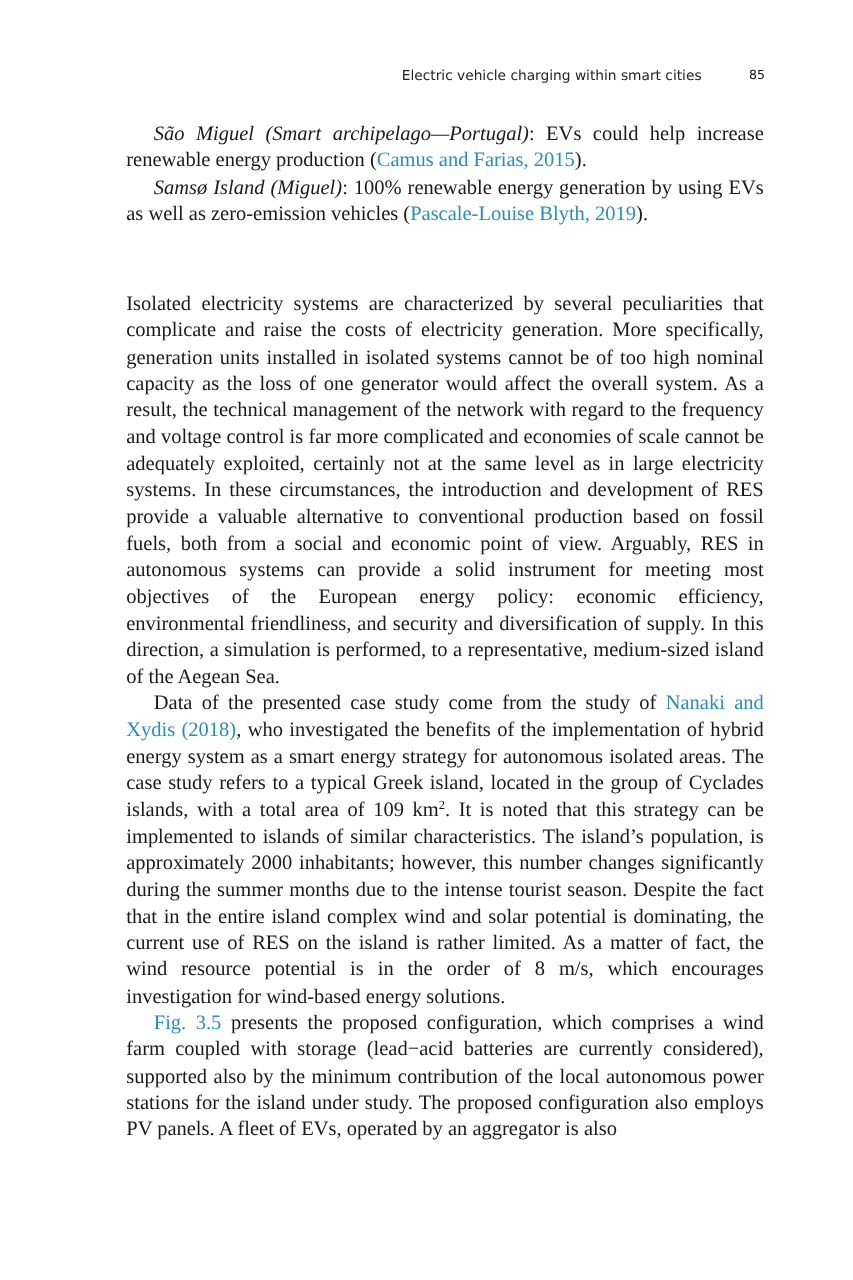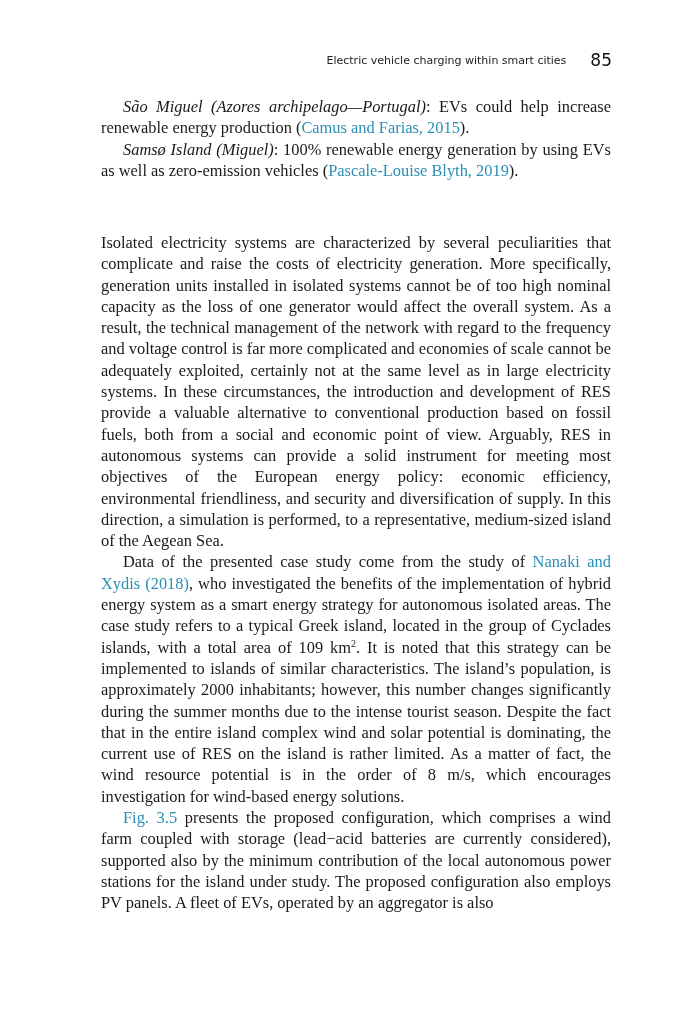--- a/index.html
+++ b/index.html
@@ -10,7 +10,7 @@
     font-family: "DejaVu Sans", sans-serif; font-size: 11px; color: #222;
     display: flex; justify-content: flex-end; align-items: center;
   }
-  .running-head .title { margin-right: 24px; }
+  .running-head .title { margin-right: 38px; }
   .running-head .pnum { font-size: 17px; color: #111; }
   .body-text {
     position: absolute; left: 101px; width: 510px;

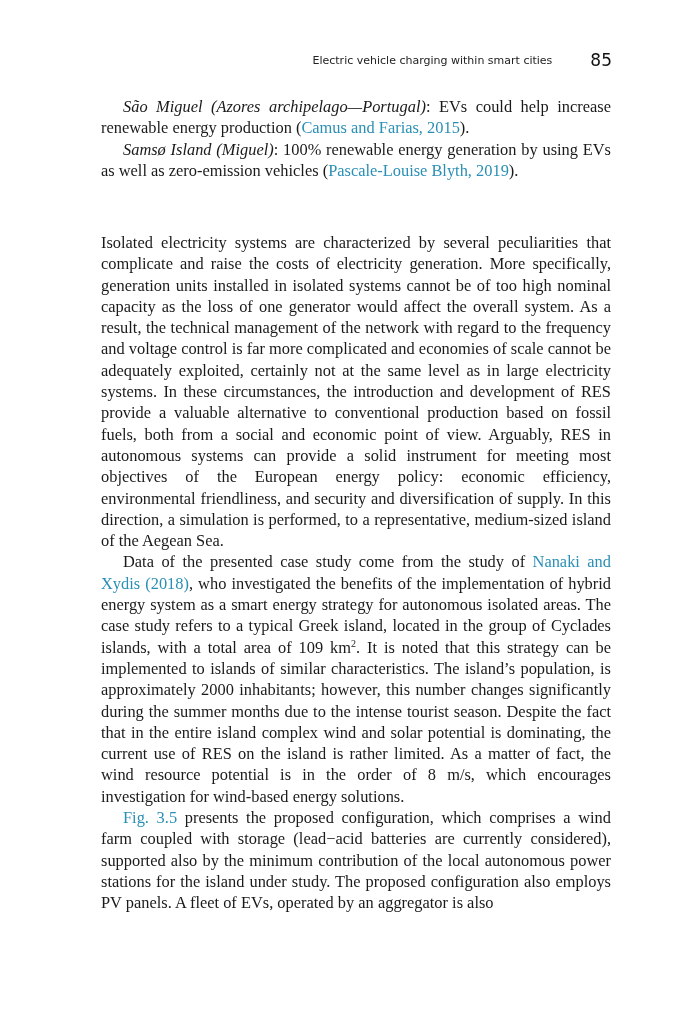--- a/index.html
+++ b/index.html
@@ -11,7 +11,7 @@
     display: flex; justify-content: flex-end; align-items: center;
   }
   .running-head .title { margin-right: 38px; }
-  .running-head .pnum { font-size: 17px; color: #111; }
+  .running-head .pnum { font-size: 10px; color: #111; }
   .body-text {
     position: absolute; left: 101px; width: 510px;
     font-family: "Liberation Serif", serif; font-size: 16.4px; line-height: 21.3px;

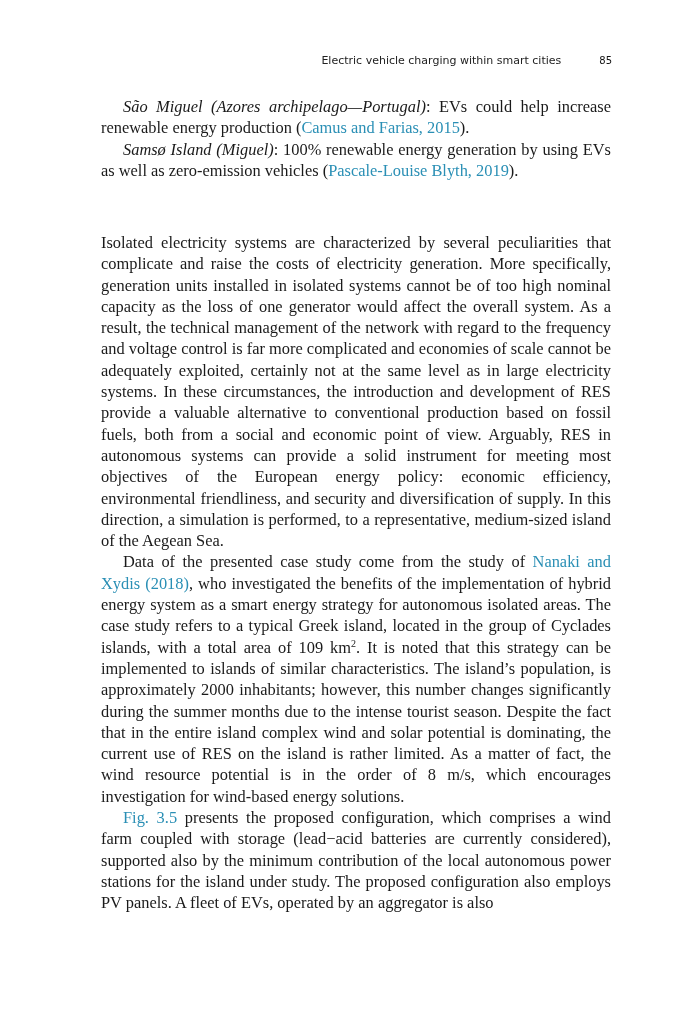--- a/index.html
+++ b/index.html
@@ -39,7 +39,7 @@
   </div>
 
   <div class="body-text" style="top:96px;">
-    <p class="indent"><span class="it">São Miguel (Azores archipelago—Portugal)</span><span>: EVs could help increase renewable energy production (</span><span class="link">Camus and Farias, 2015</span><span>).</span></p>
+    <p class="indent"><span class="it">São Miguel (Smart archipelago—Portugal)</span><span>: EVs could help increase renewable energy production (</span><span class="link">Camus and Farias, 2015</span><span>).</span></p>
     <p class="indent"><span class="it">Samsø Island (Miguel)</span><span>: 100% renewable energy generation by using EVs as well as zero-emission vehicles (</span><span class="link">Pascale-Louise Blyth, 2019</span><span>).</span></p>
   </div>
 

